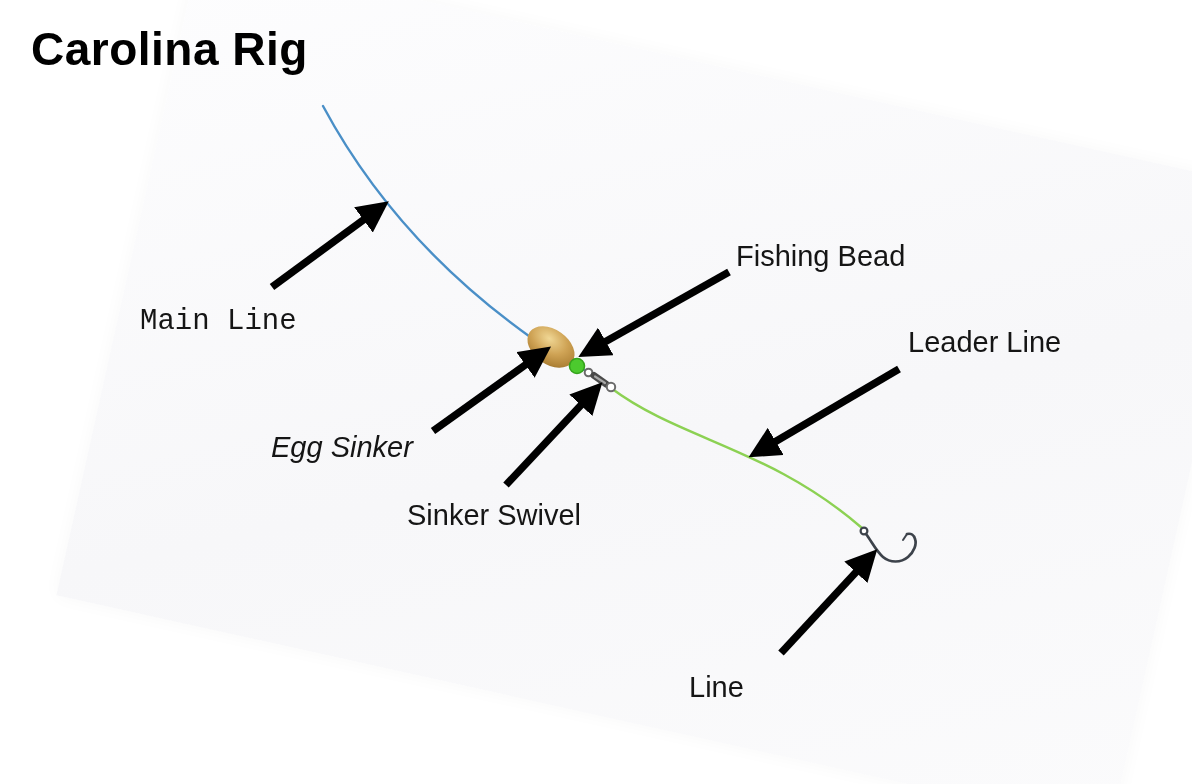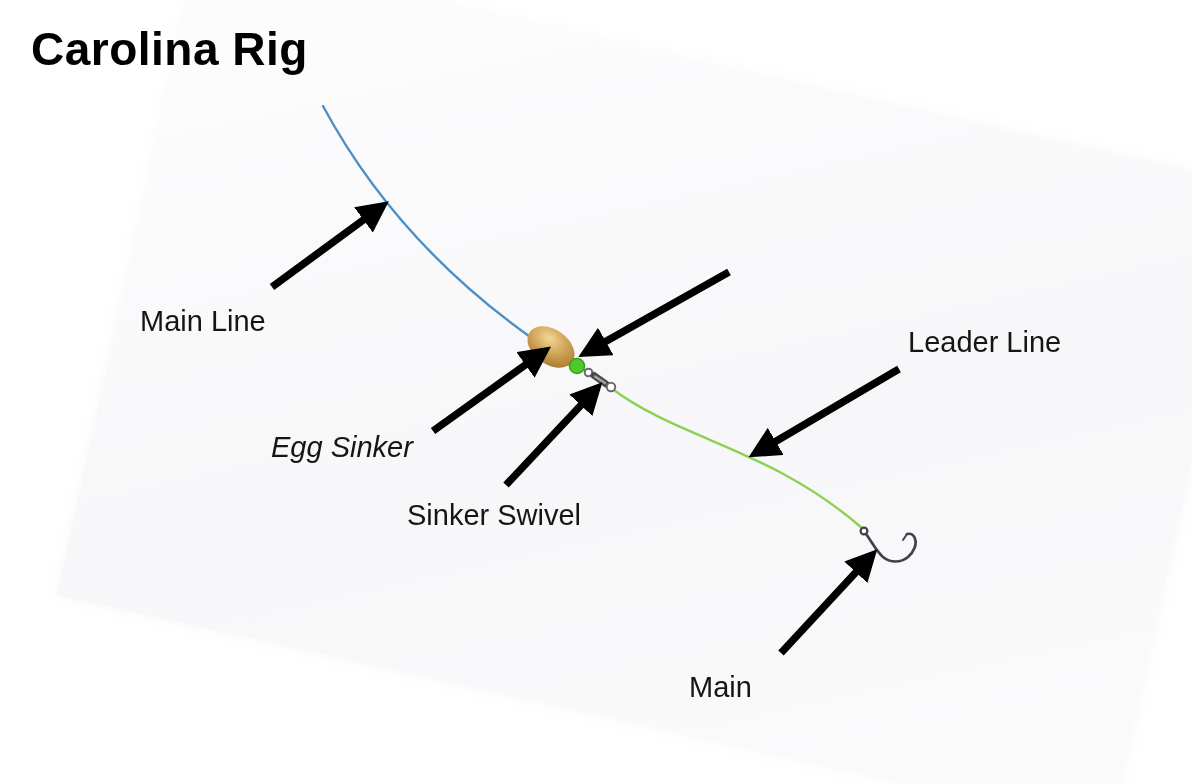--- a/index.html
+++ b/index.html
@@ -91,6 +91,7 @@
   </svg>
 
   <div class="label lbl-main-line">Main Line</div>
+  <div class="label lbl-fishing-bead">Fishing Bead</div>
   <div class="label lbl-leader-line">Leader Line</div>
   <div class="label lbl-egg-sinker">Egg Sinker</div>
   <div class="label lbl-barrel-swivel">Sinker Swivel</div>

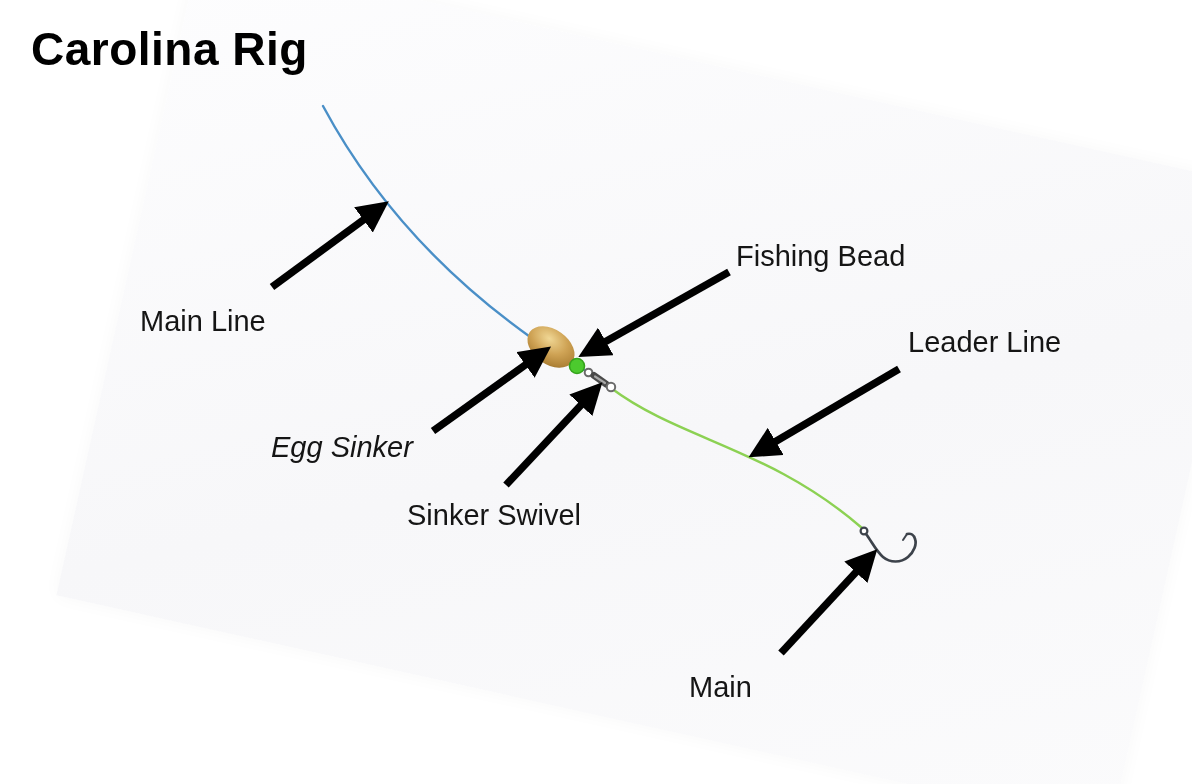--- a/index.html
+++ b/index.html
@@ -36,7 +36,7 @@
     white-space:nowrap;
     line-height:1.1;
   }
-  .lbl-main-line{left:140px;top:306px;}
+  .lbl-main-line{left:140px;top:306px;font-family:Liberation Mono, monospace;}
   .lbl-fishing-bead{left:736px;top:241px;}
   .lbl-leader-line{left:908px;top:327px;}
   .lbl-egg-sinker{left:271px;top:432px;font-style:italic;}

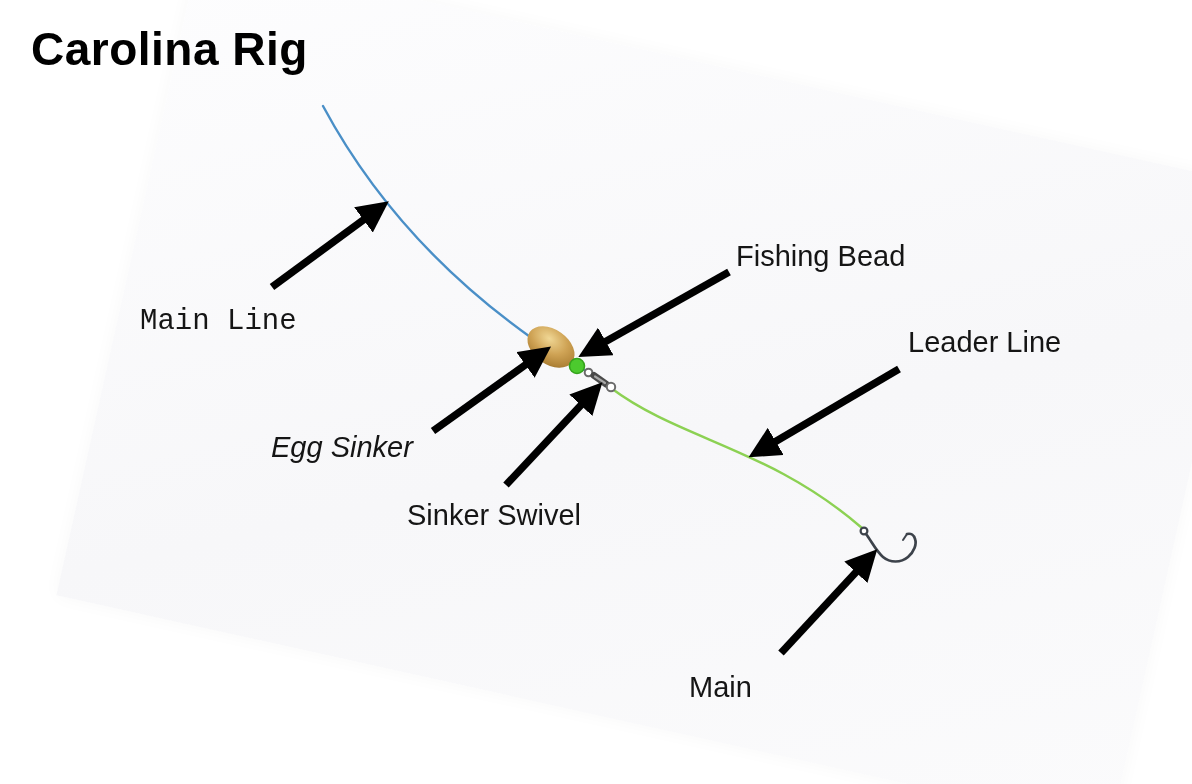--- a/index.html
+++ b/index.html
@@ -95,7 +95,7 @@
   <div class="label lbl-leader-line">Leader Line</div>
   <div class="label lbl-egg-sinker">Egg Sinker</div>
   <div class="label lbl-barrel-swivel">Sinker Swivel</div>
-  <div class="label lbl-hook">Main</div>
+  <div class="label lbl-hook">Line</div>
 </div>
 
 </body></html>

